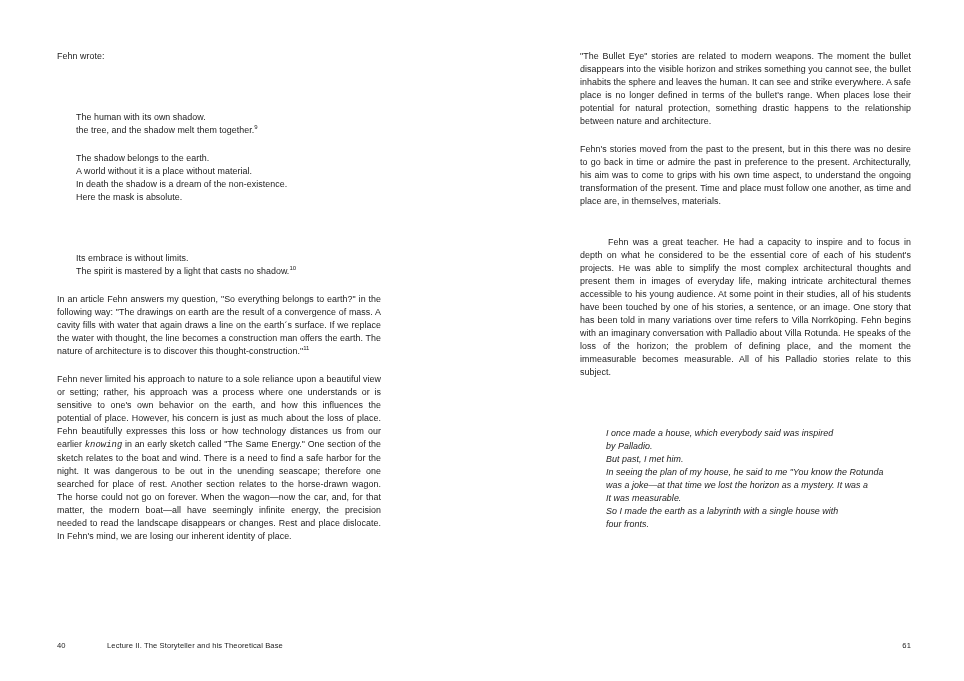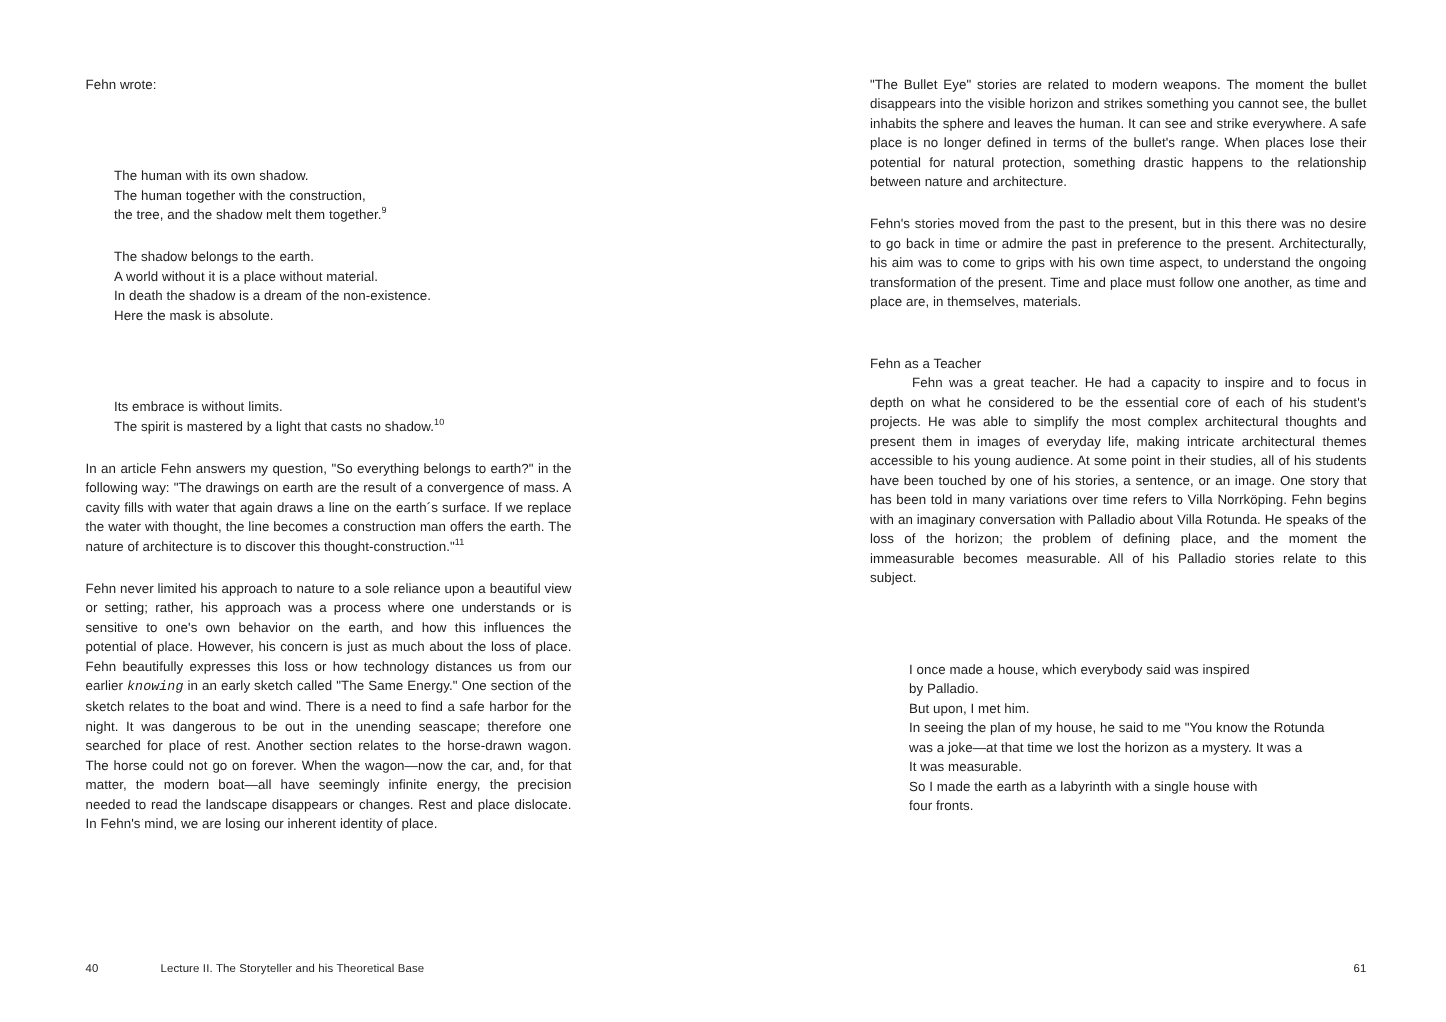--- a/index.html
+++ b/index.html
@@ -59,7 +59,6 @@
       <div class="verse">
         <div class="stanza">
           <div class="vline">The human with its own shadow.</div>
-          <div class="vline">The human together with the construction,</div>
           <div class="vline"><span>the tree, and the shadow melt them together.</span><sup class="fn">9</sup></div>
         </div>
       </div>

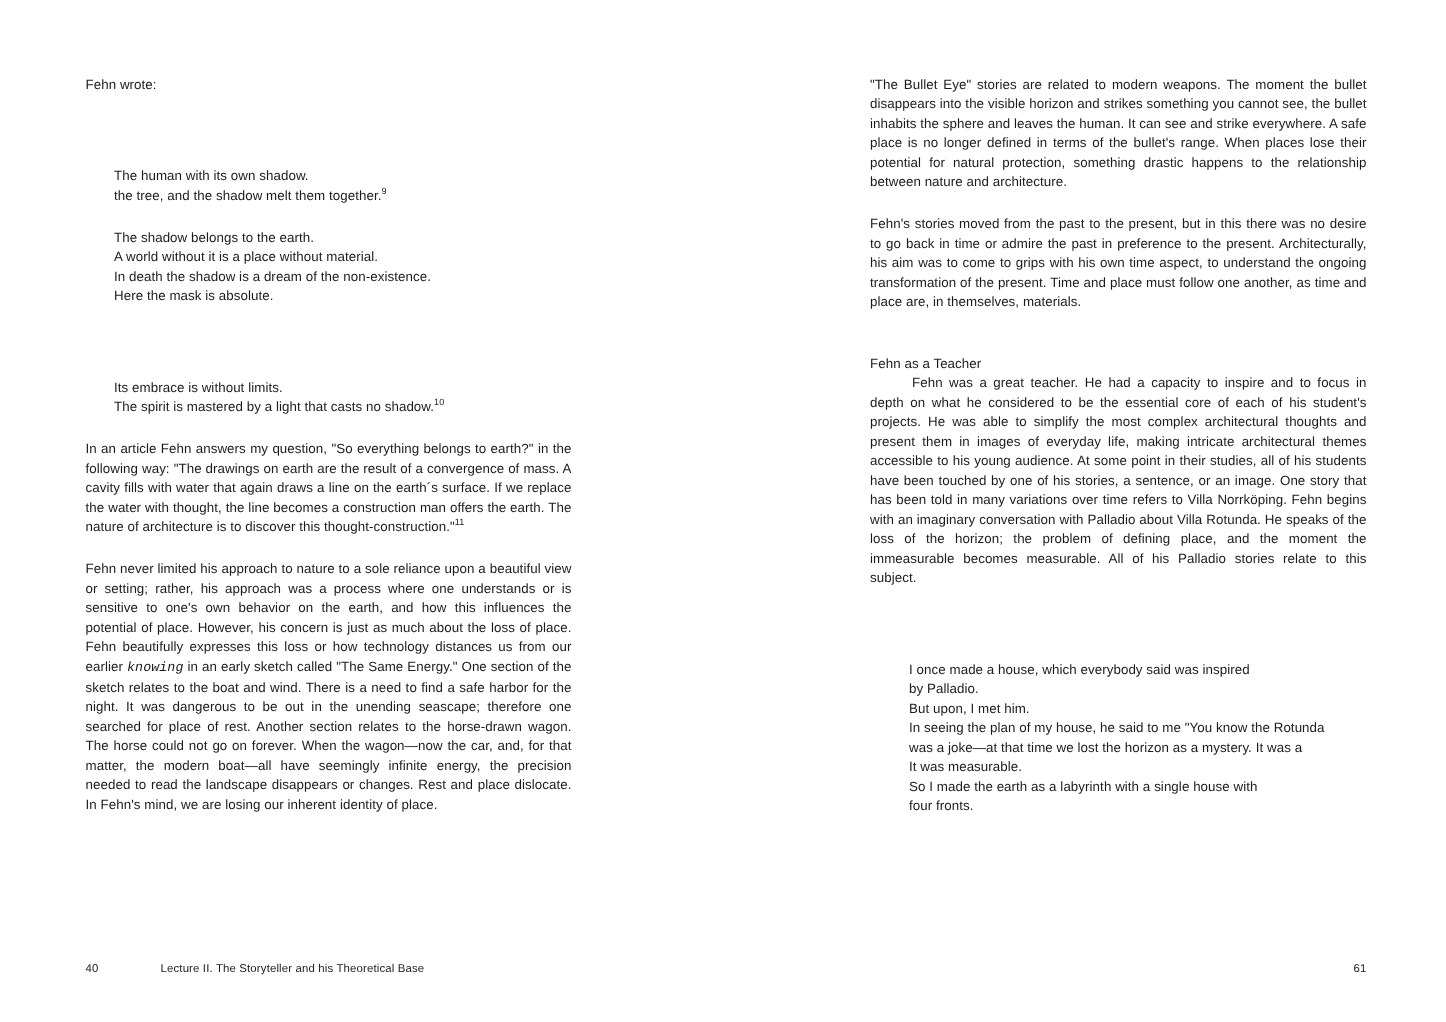--- a/index.html
+++ b/index.html
@@ -96,7 +96,6 @@
       <p class="para just">Fehn's stories moved from the past to the present, but in this there was no desire to go back in time or admire the past in preference to the present. Architecturally, his aim was to come to grips with his own time aspect, to understand the ongoing transformation of the present. Time and place must follow one another, as time and place are, in themselves, materials.</p>
 
       <div class="section-break">
-        <p class="para heading">Fehn as a Teacher</p>
         <p class="para just indent-first">Fehn was a great teacher. He had a capacity to inspire and to focus in depth on what he considered to be the essential core of each of his student's projects. He was able to simplify the most complex architectural thoughts and present them in images of everyday life, making intricate architectural themes accessible to his young audience. At some point in their studies, all of his students have been touched by one of his stories, a sentence, or an image. One story that has been told in many variations over time refers to Villa Norrköping. Fehn begins with an imaginary conversation with Palladio about Villa Rotunda. He speaks of the loss of the horizon; the problem of defining place, and the moment the immeasurable becomes measurable. All of his Palladio stories relate to this subject.</p>
       </div>
 

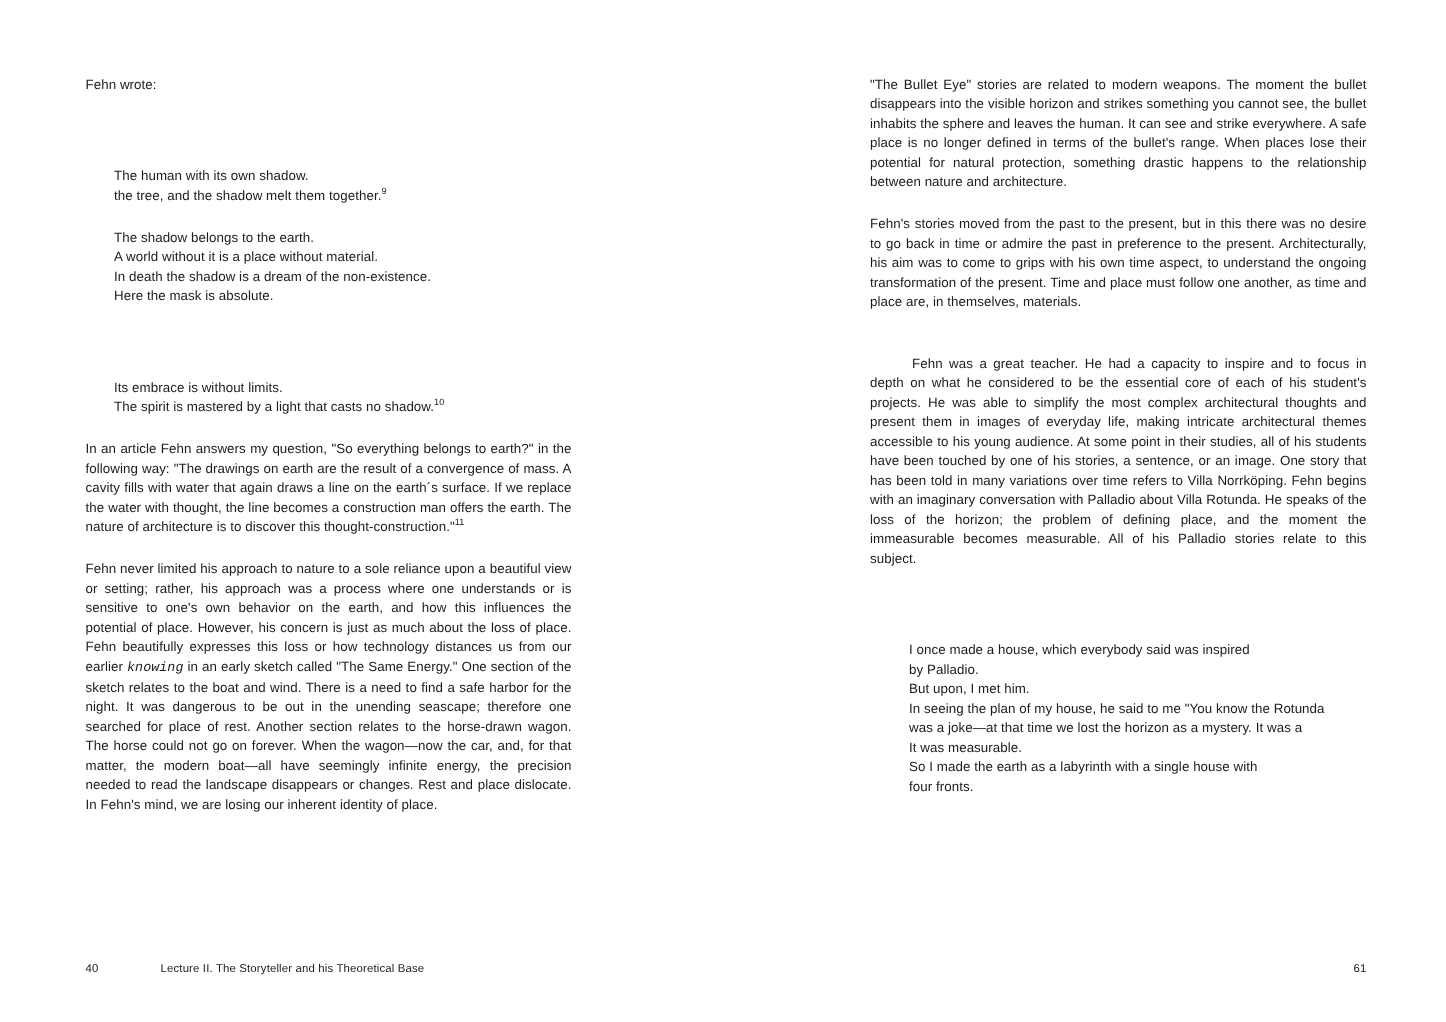--- a/index.html
+++ b/index.html
@@ -23,7 +23,7 @@
   }
   .just { text-align: justify; }
   .verse { margin-left: 19px; margin-bottom: 15px; }
-  .page.right .verse { margin-left: 26px; }
+  .page.right .verse { margin-left: 26px; font-style: italic; }
   .stanza { margin-bottom: 8px; }
   .stanza:last-child { margin-bottom: 0; margin-top: 48px; }
   .vline { font-size: 8.9px; line-height: 13px; letter-spacing: 0.05px; }

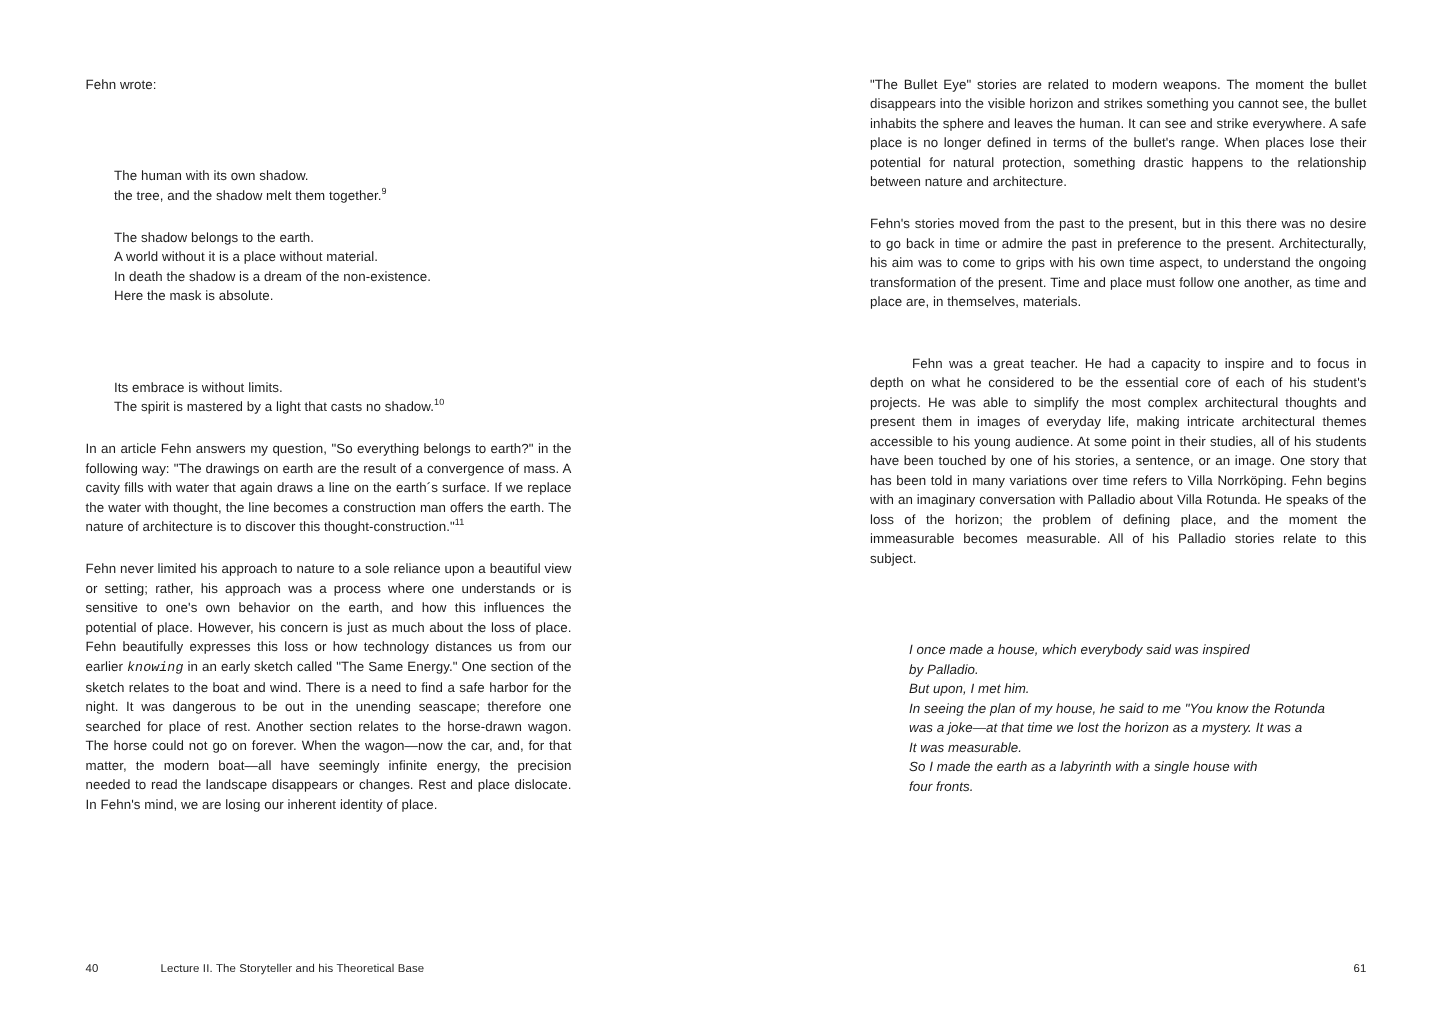--- a/index.html
+++ b/index.html
@@ -103,7 +103,7 @@
         <div class="stanza">
           <div class="vline">I once made a house, which everybody said was inspired</div>
           <div class="vline">by Palladio.</div>
-          <div class="vline">But upon, I met him.</div>
+          <div class="vline">But past, I met him.</div>
           <div class="vline">In seeing the plan of my house, he said to me "You know the Rotunda</div>
           <div class="vline">was a joke—at that time we lost the horizon as a mystery. It was a</div>
           <div class="vline">It was measurable.</div>

